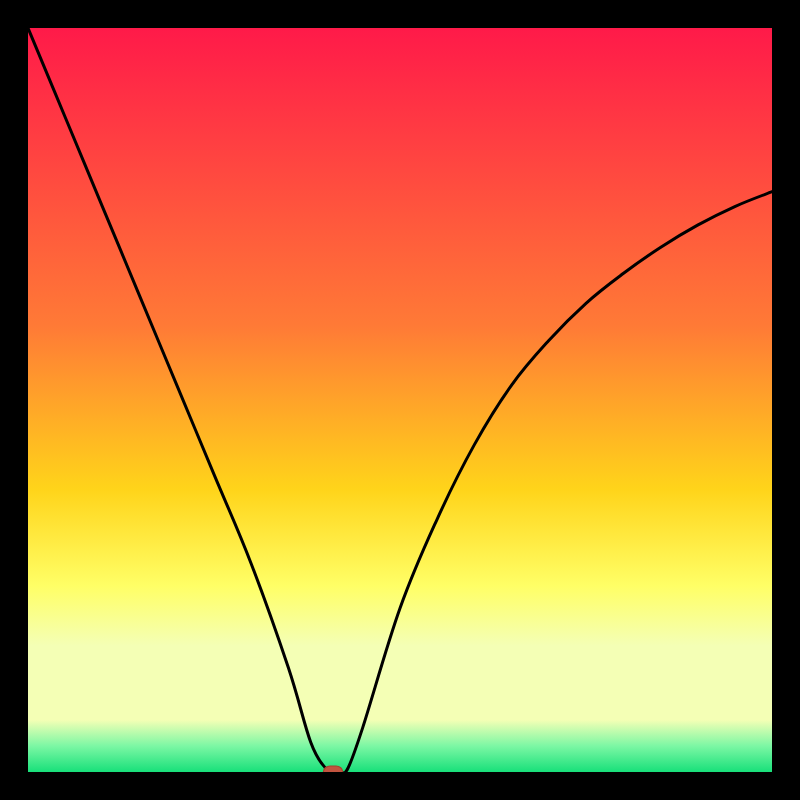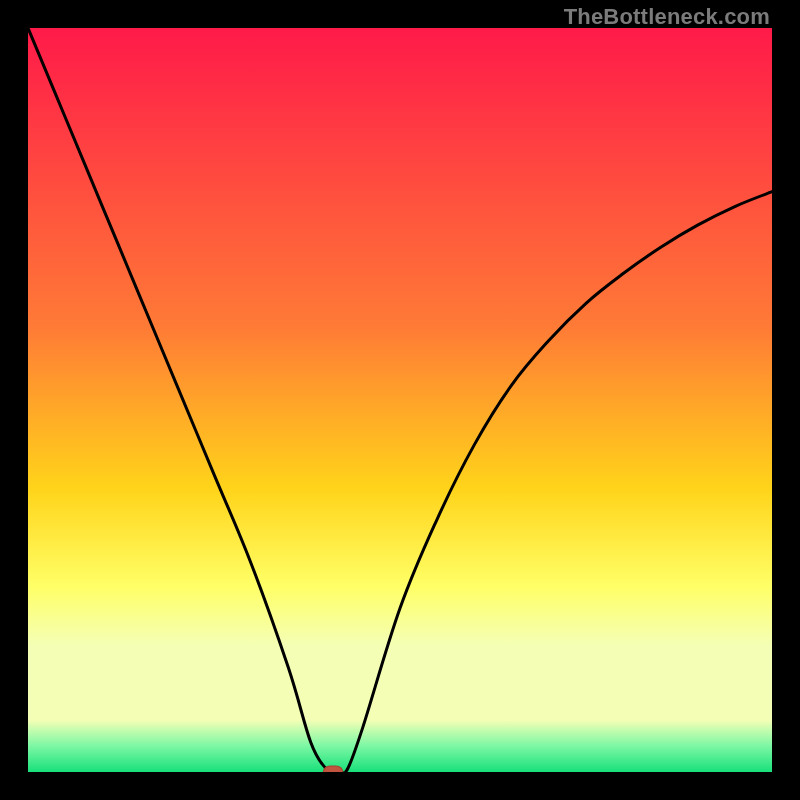--- a/index.html
+++ b/index.html
@@ -60,7 +60,6 @@
     <rect id="marker" rx="0.9" ry="0.9" width="2.6" height="1.6" x="39.7" y="99.2" fill="#c1543f" stroke="#a8412f" stroke-width="0.15"></rect>
   </svg>
 
-  <div class="watermark">TheBottleneck.com</div>
 </div>
 
 </body></html>

